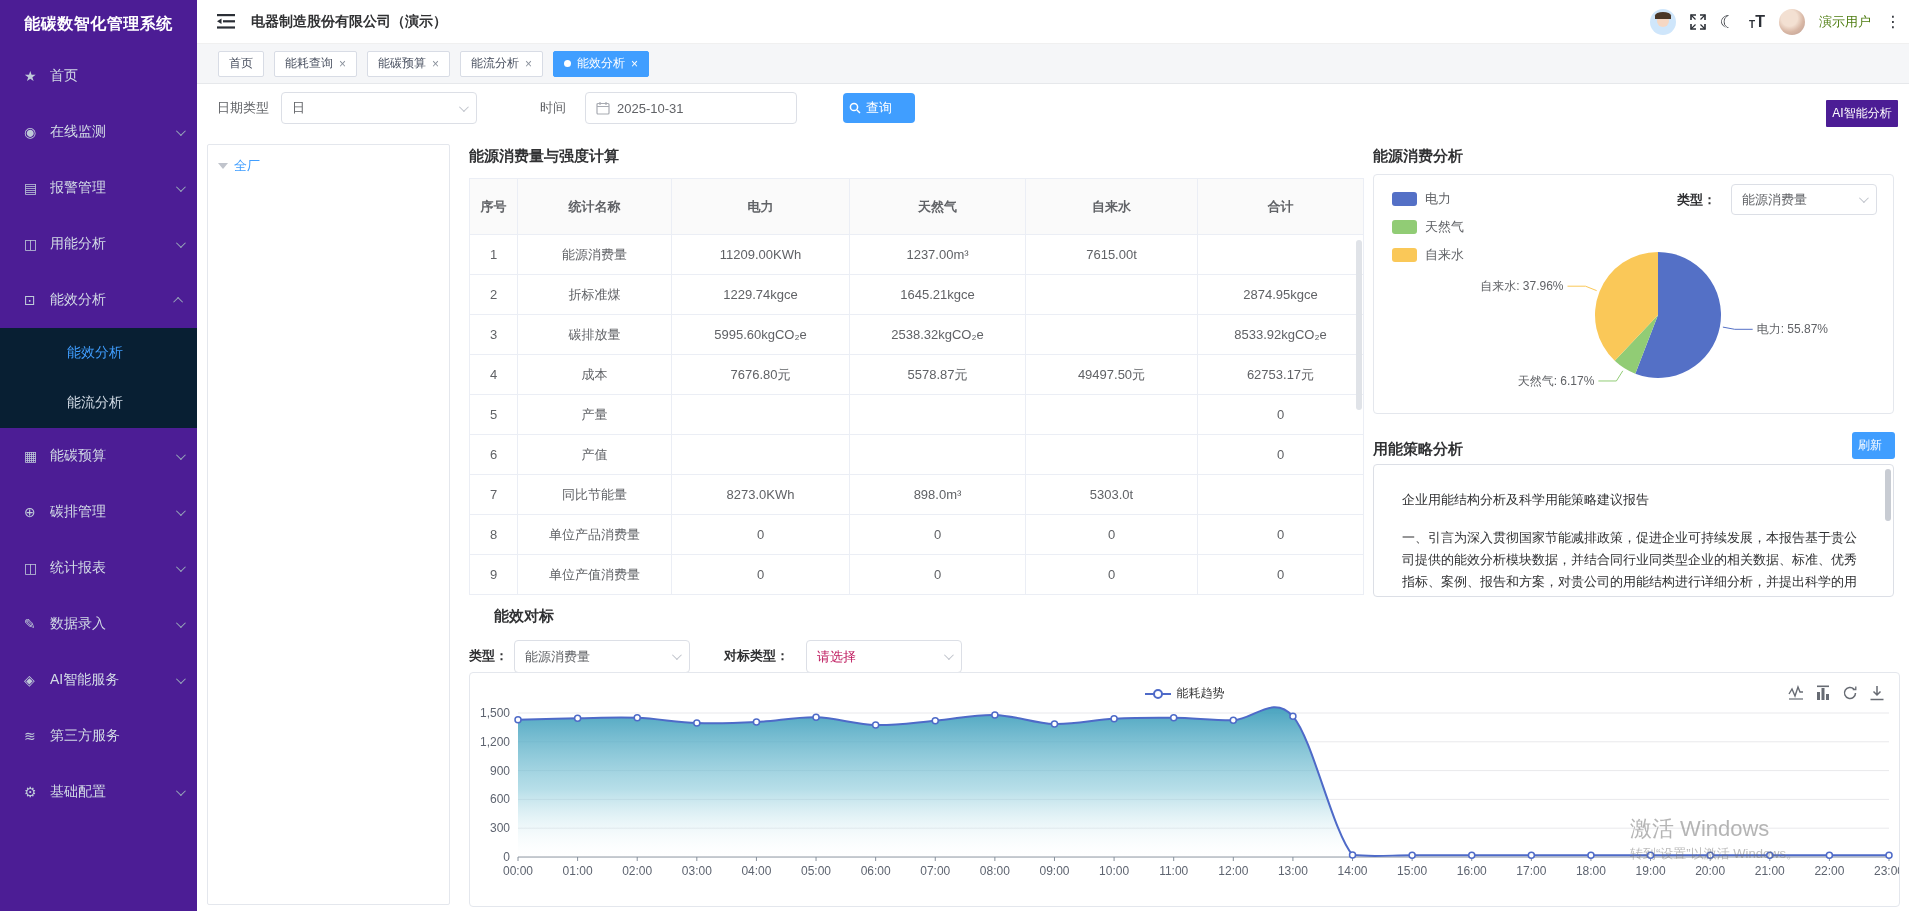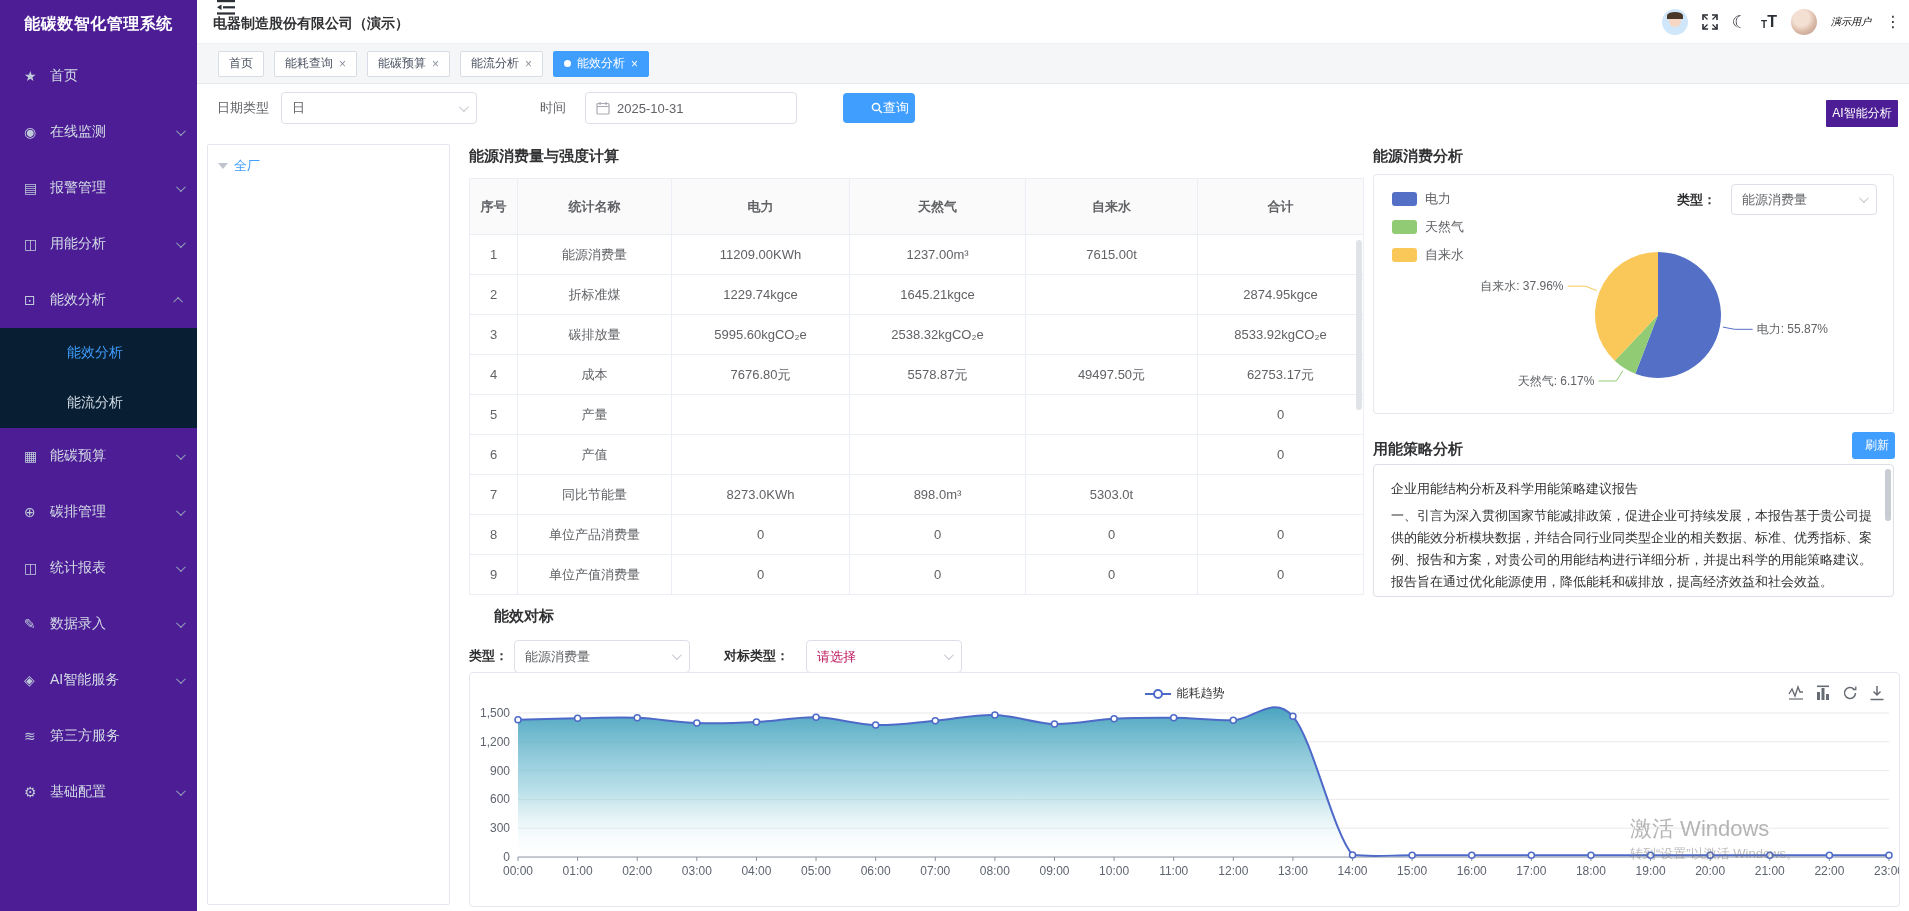--- a/index.html
+++ b/index.html
@@ -21,7 +21,7 @@
   .chev.up{transform:rotate(-135deg) translateY(-2px);}
 
   
-  .header{position:absolute;left:197px;top:0;width:1712px;height:44px;background:#fff;border-bottom:1px solid #f0f0f0;display:flex;flex-direction:column;}
+  .header{position:absolute;left:197px;top:0;width:1712px;height:44px;background:#fff;border-bottom:1px solid #f0f0f0;display:flex;align-items:center;}
   .hamburger{margin-left:20px;cursor:pointer;display:flex;align-items:center;}
   .h-title{margin-left:16px;font-size:14px;font-weight:bold;color:#303133;}
   .h-right{position:absolute;right:8px;top:0;height:44px;display:flex;align-items:center;gap:14px;}

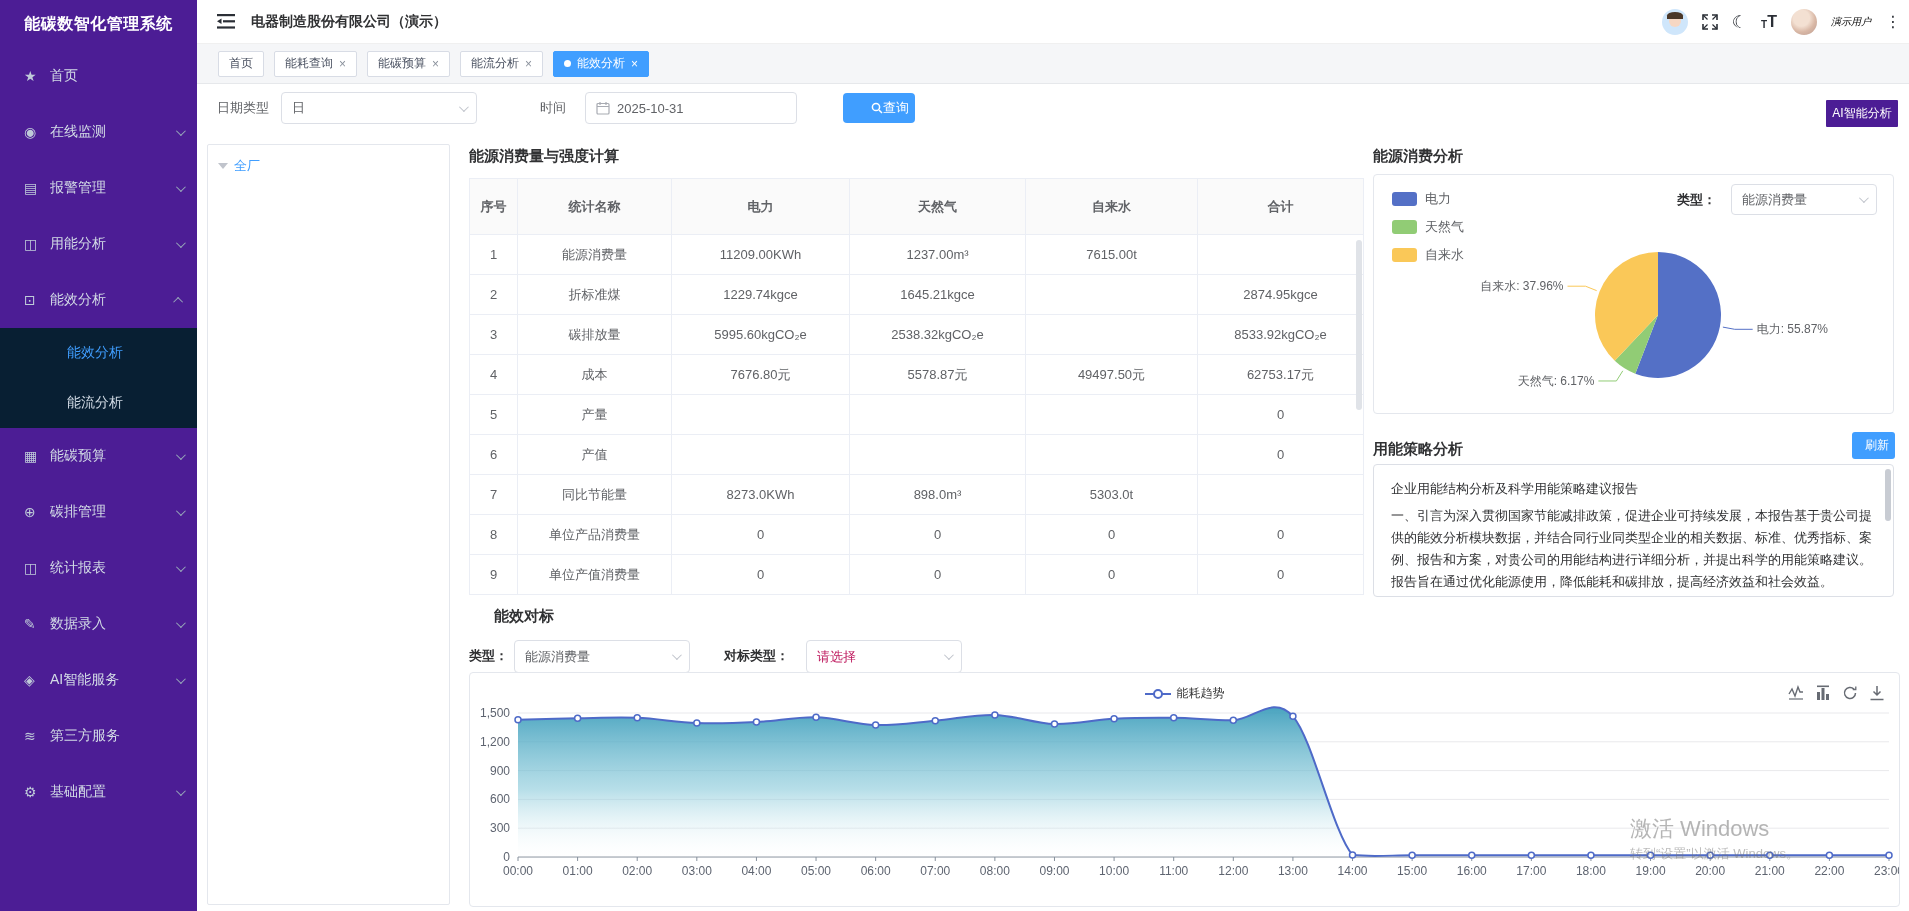--- a/index.html
+++ b/index.html
@@ -31,7 +31,7 @@
   .av1:before{content:"";position:absolute;left:7px;top:6px;width:12px;height:12px;border-radius:50%;background:#f6d7c3;}
   .av1:after{content:"";position:absolute;left:5px;top:3px;width:16px;height:7px;border-radius:50% 50% 0 0;background:#4a3728;}
   .av2{background:radial-gradient(circle at 40% 35%,#f3e0d2 0 35%,#d9b8a6 60%,#b9998f 100%);}
-  .uname{font-size:10px;color:#000000;font-style:italic;}
+  .uname{font-size:13px;color:#4d7c0f;}
 
   
   .tabbar{position:absolute;left:197px;top:44px;width:1712px;height:40px;background:#f5f6f8;border-bottom:1px solid #e6e8eb;display:flex;align-items:center;padding-left:21px;gap:10px;}

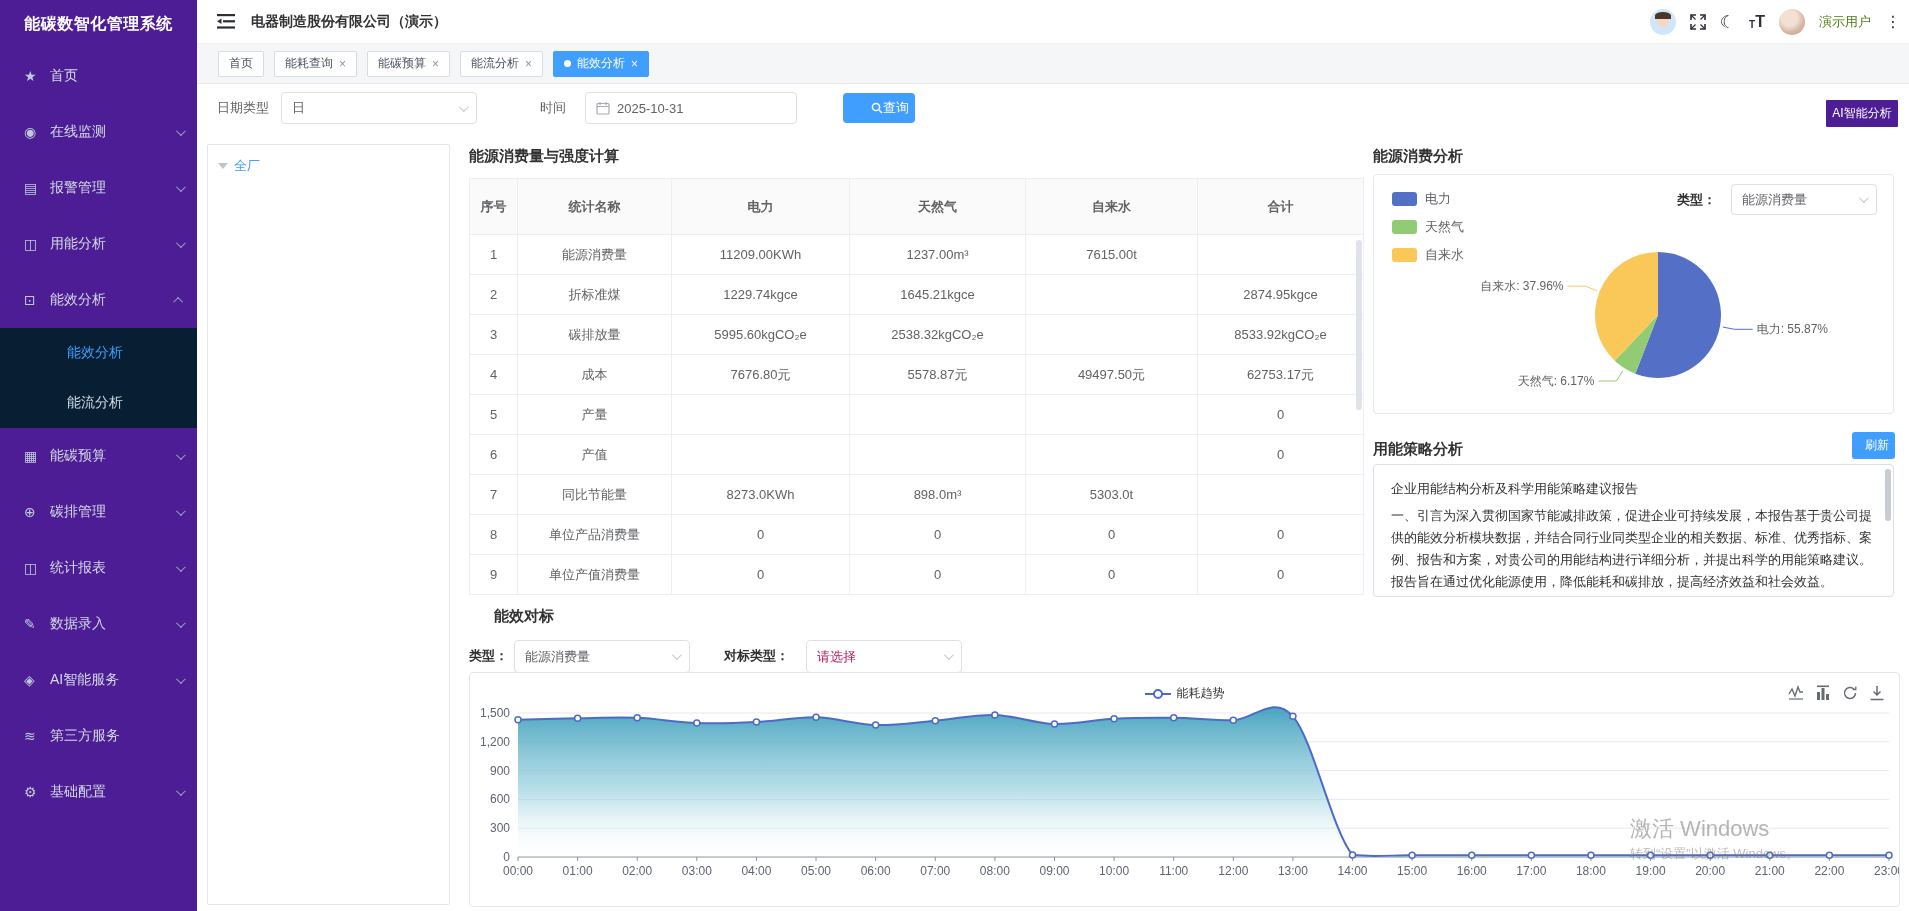--- a/index.html
+++ b/index.html
@@ -47,7 +47,7 @@
   .selbox .sval{flex:1;}
   .selbox .chev{border-color:#c0c4cc;}
   .placeholder{color:#be185d;}
-  .btn-primary{background:#409eff;color:#fff;border:none;border-radius:4px;font-size:13px;display:flex;align-items:center;justify-content:flex-end;cursor:pointer;}
+  .btn-primary{background:#409eff;color:#fff;border:none;border-radius:4px;font-size:13px;display:flex;align-items:center;justify-content:flex-start;gap:5px;cursor:pointer;}
   .btn-green{background:#4c1d95;color:#fff;border:none;border-radius:1px;font-size:12px;display:flex;align-items:center;justify-content:center;cursor:pointer;}
 
   

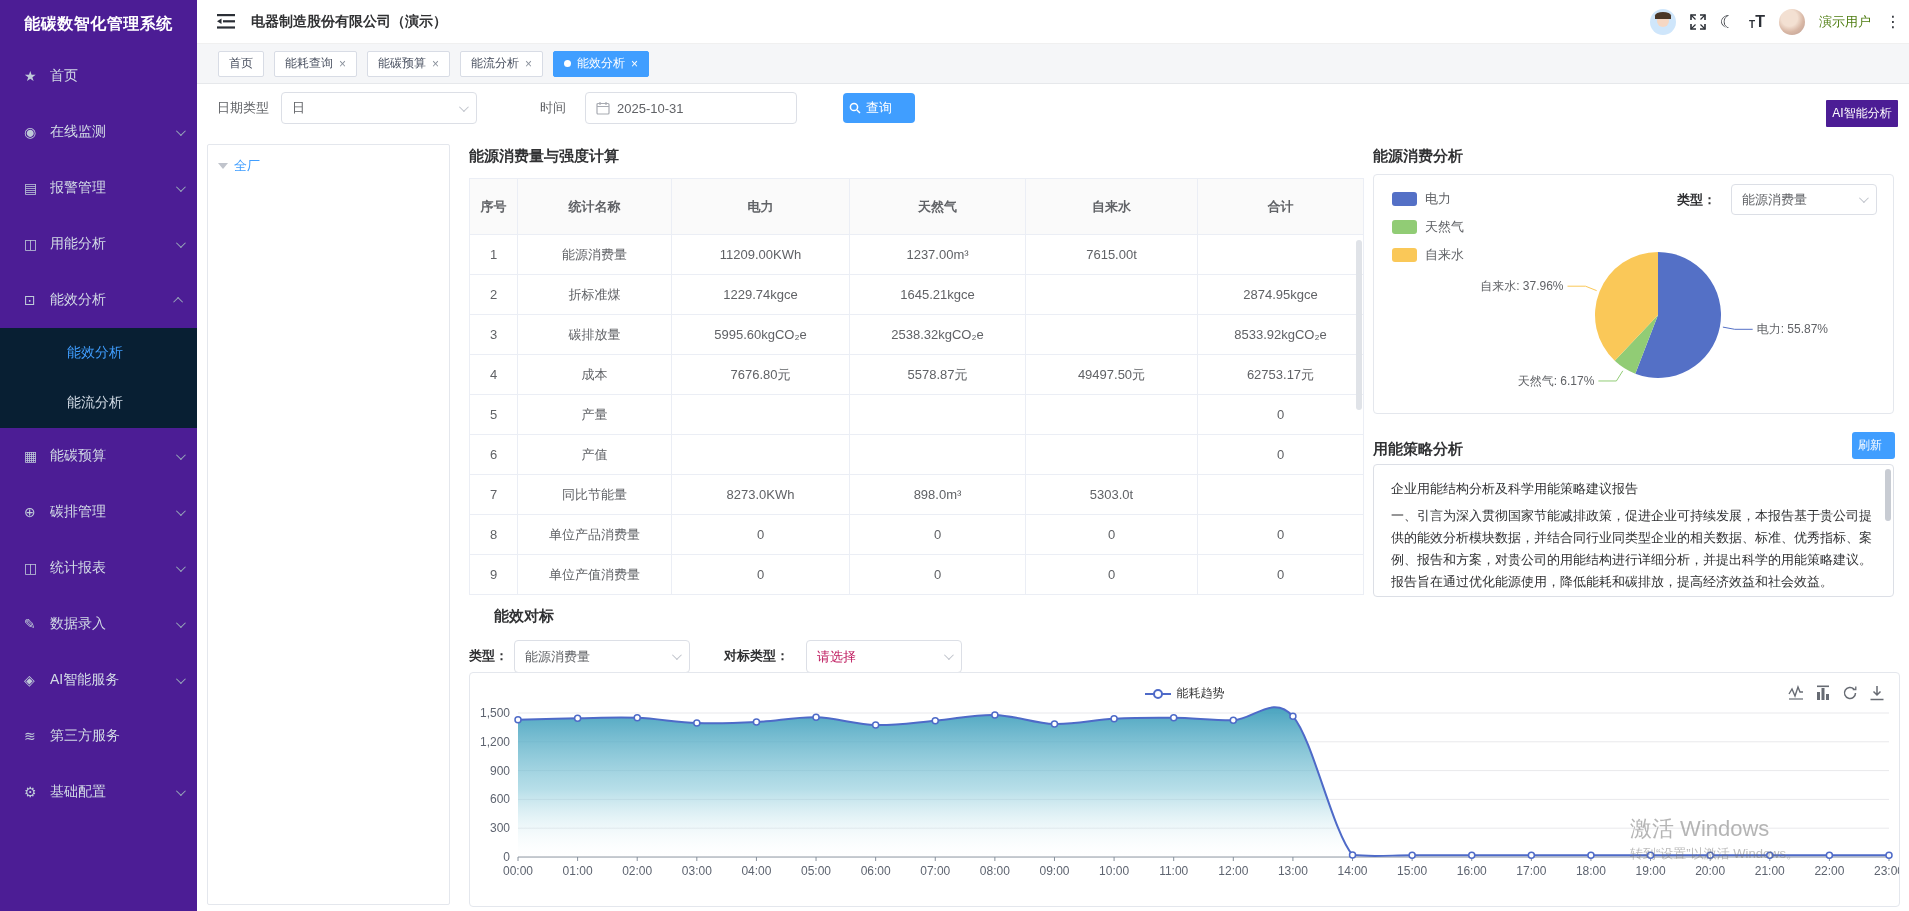--- a/index.html
+++ b/index.html
@@ -71,7 +71,7 @@
   .legend-swatch{width:25px;height:14px;border-radius:3px;flex:none;}
   .legend-label{font-size:13px;color:#606266;}
   .strategy-text{font-size:13px;line-height:22px;color:#303133;}
-  .strategy-text p{margin:5px;}
+  .strategy-text p{margin:16px;}
 
   
   .chart-legend{position:absolute;left:0;right:0;top:12px;display:flex;justify-content:center;align-items:center;gap:6px;pointer-events:none;}

